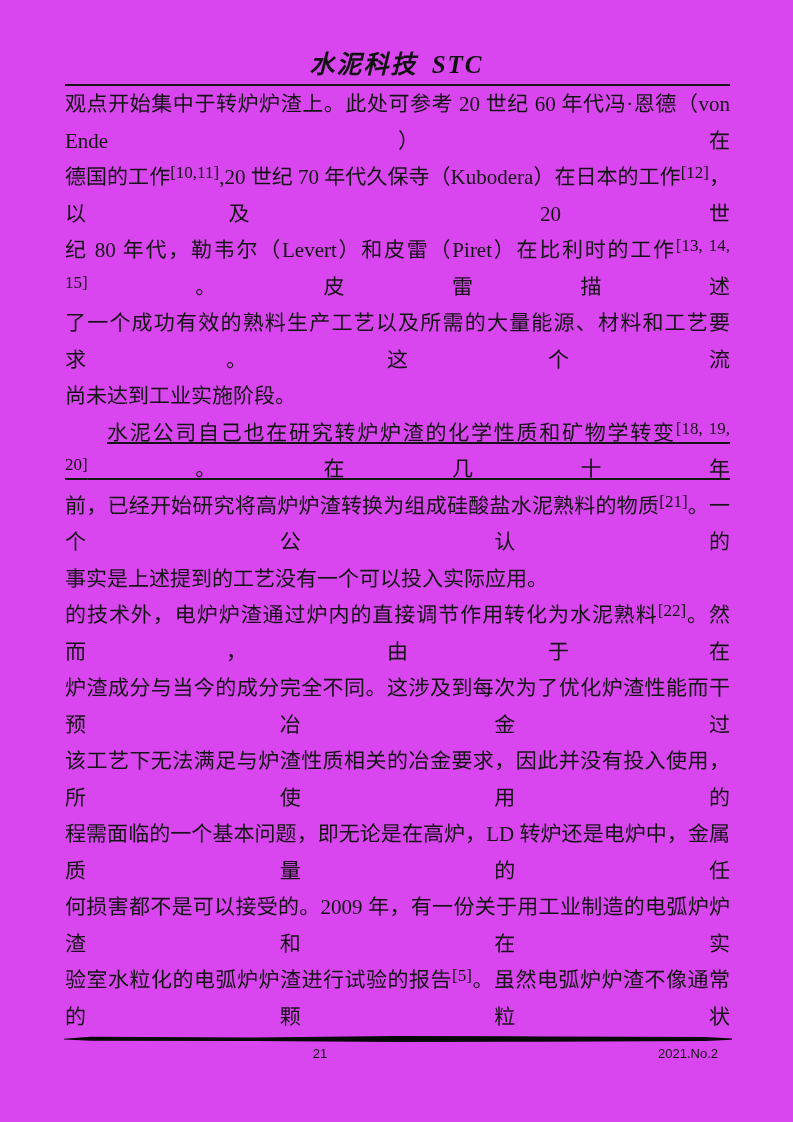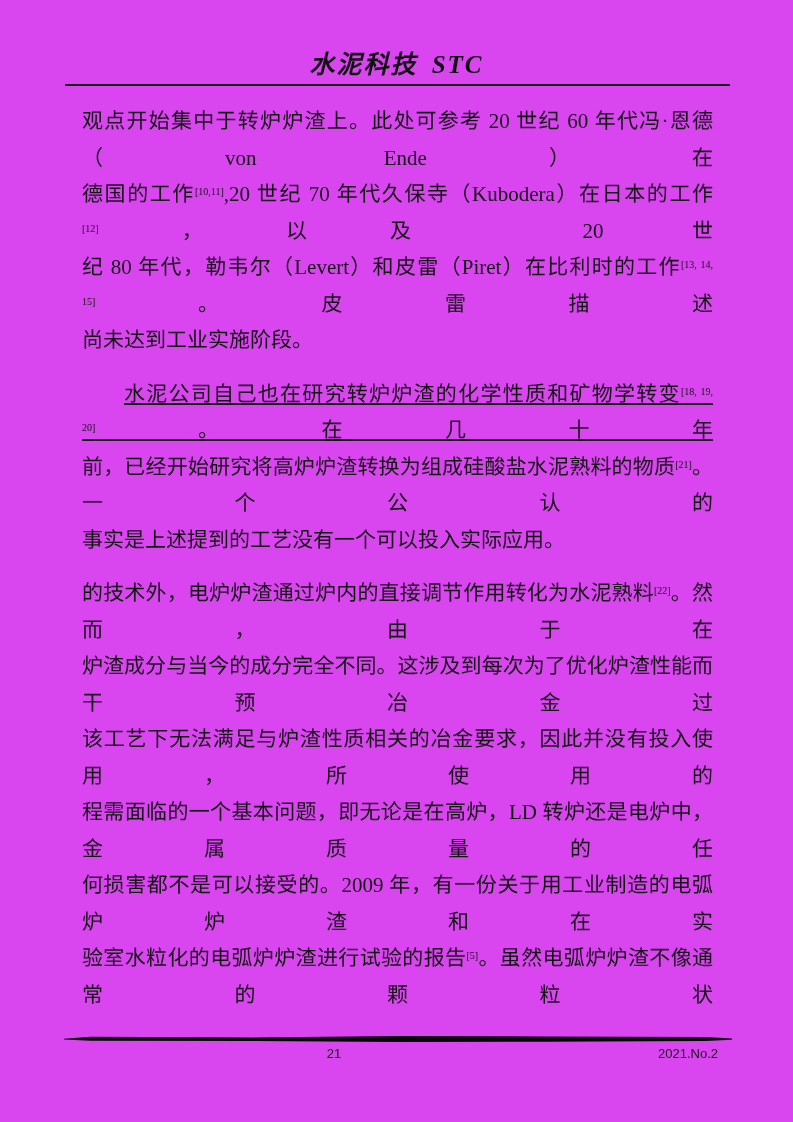--- a/index.html
+++ b/index.html
@@ -49,7 +49,7 @@
     line-height: 36.5px;
     color: #141414;
   }
-  .paragraph { margin: 17px; }
+  .paragraph { margin: 0; }
   .line {
     text-align: justify;
     text-align-last: justify;

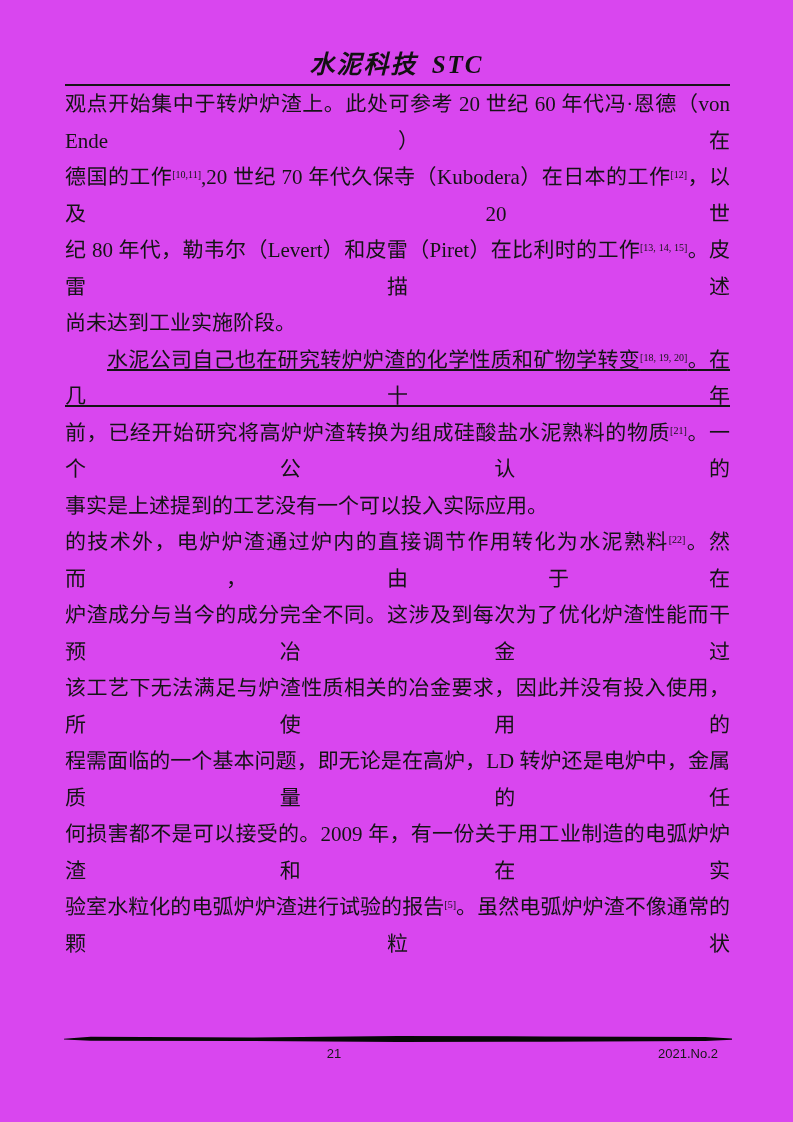--- a/index.html
+++ b/index.html
@@ -59,7 +59,7 @@
   .line.para-end { text-align-last: left; }
 
   .line sup {
-    font-size: 10px;
+    font-size: 17px;
     line-height: 0;
     vertical-align: 6px;
     letter-spacing: 0;

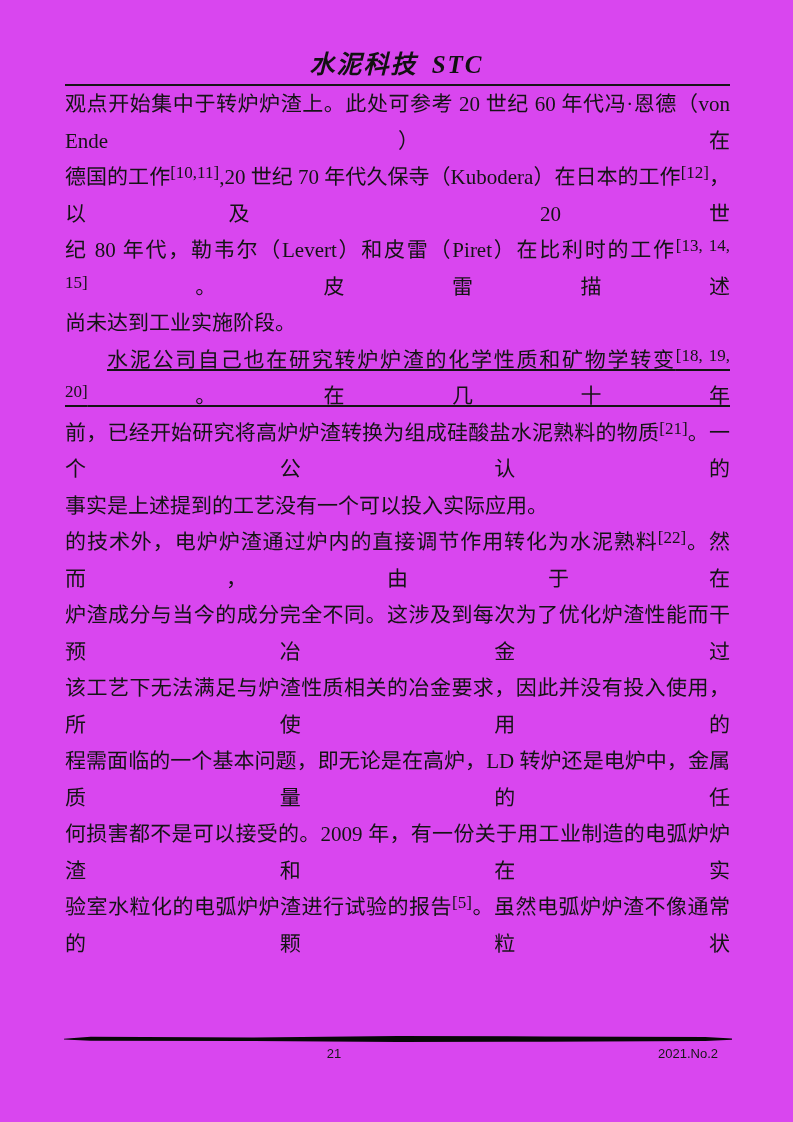--- a/index.html
+++ b/index.html
@@ -113,6 +113,7 @@
         <div class="line">观点开始集中于转炉炉渣上。此处可参考 20 世纪 60 年代冯·恩德（von Ende）在</div>
         <div class="line">德国的工作<sup>[10,11]</sup>,20 世纪 70 年代久保寺（Kubodera）在日本的工作<sup>[12]</sup>，以及 20 世</div>
         <div class="line">纪 80 年代，勒韦尔（Levert）和皮雷（Piret）在比利时的工作<sup>[13, 14, 15]</sup>。皮雷描述</div>
+        <div class="line">了一个成功有效的熟料生产工艺以及所需的大量能源、材料和工艺要求。这个流</div>
         <div class="line para-end">尚未达到工业实施阶段。</div>
       </div>
       <div class="paragraph">

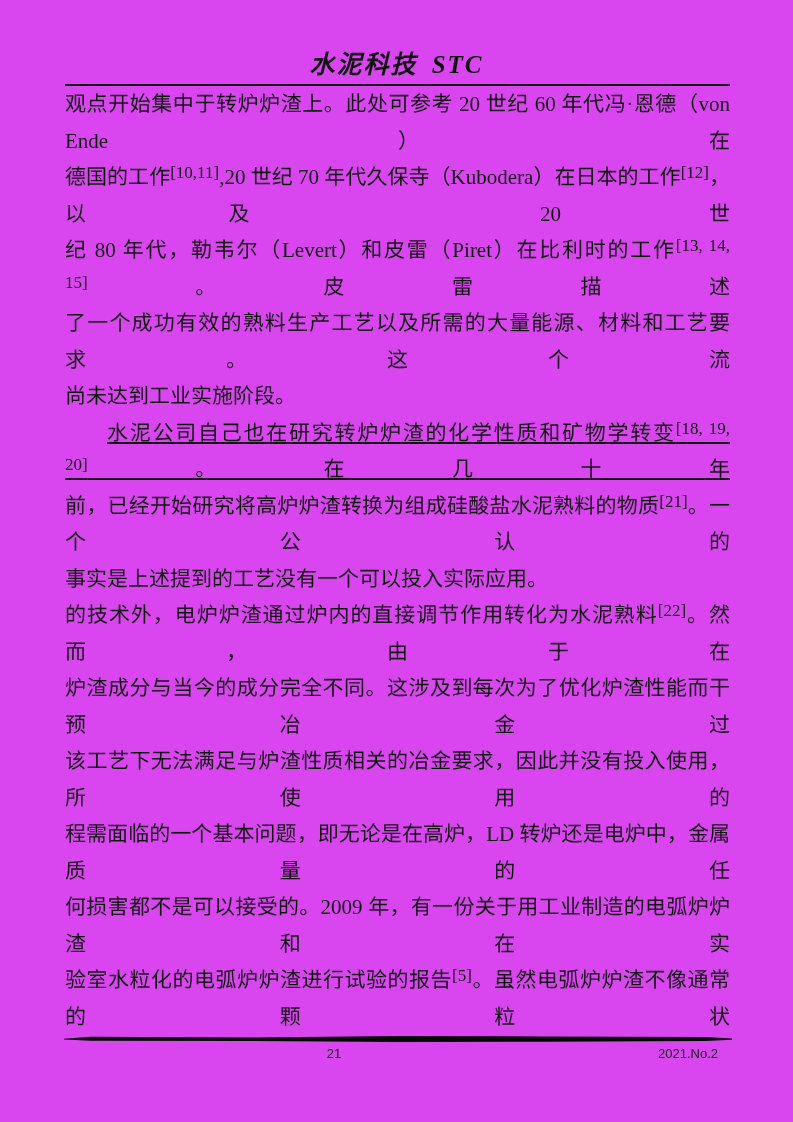--- a/index.html
+++ b/index.html
@@ -88,7 +88,7 @@
   }
   .page-number {
     position: absolute;
-    left: 14px;
+    left: 0;
     width: 510px;
     text-align: center;
   }

